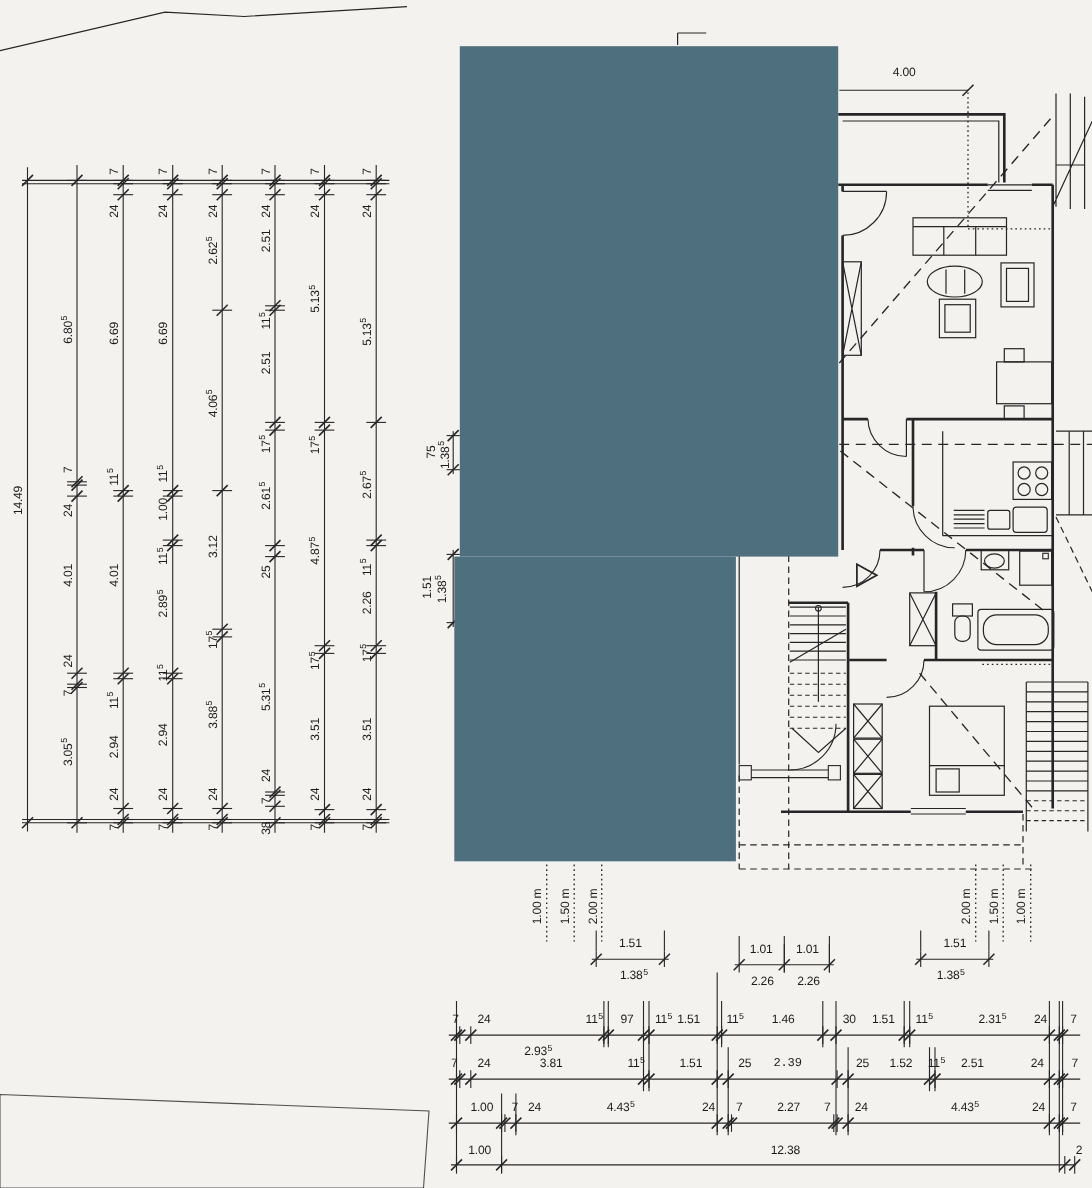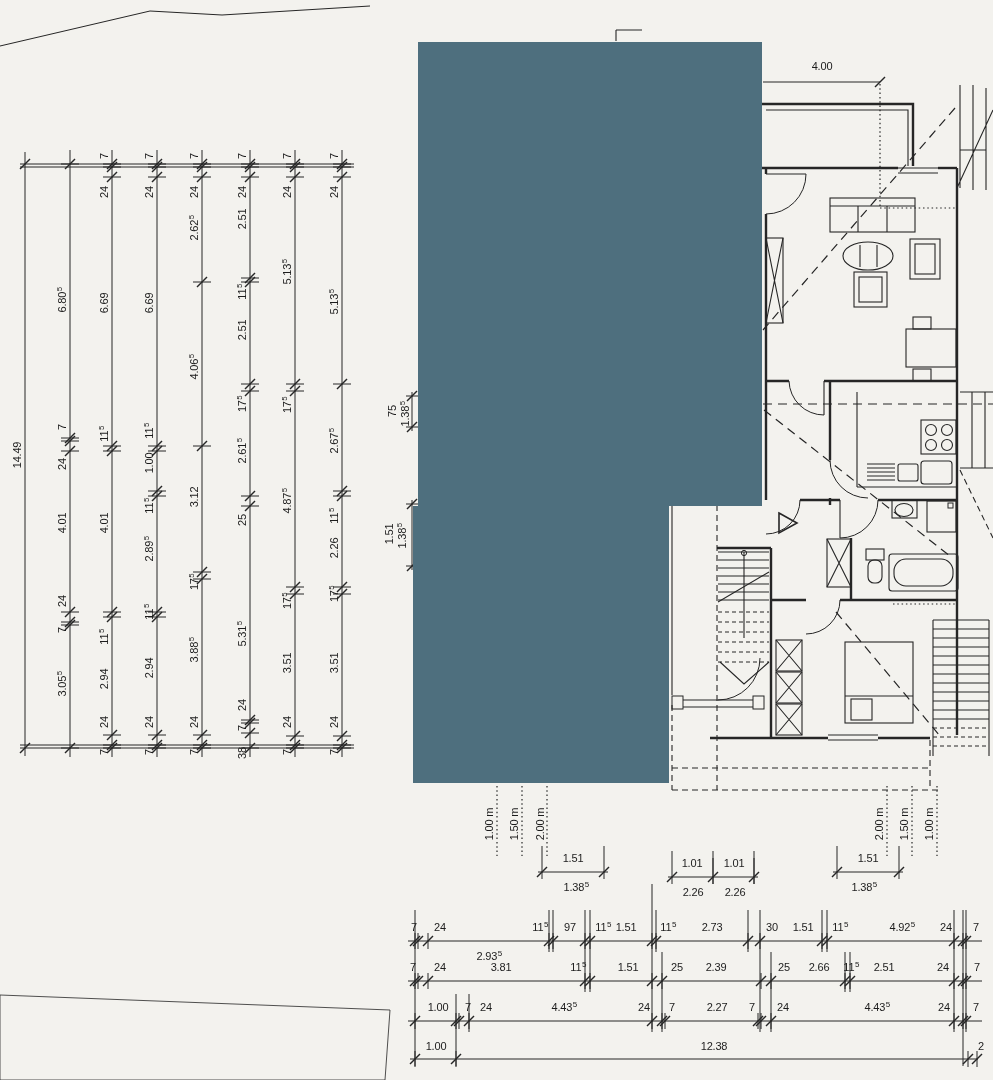--- a/index.html
+++ b/index.html
@@ -559,7 +559,7 @@
       <div class="lb" style="left: 603px; top: 927px; transform: translate(-50%, -50%);"><span>11</span><span class="sup">5</span></div>
       <div class="lb" style="left: 626px; top: 927px; transform: translate(-50%, -50%);">1.51</div>
       <div class="lb" style="left: 668px; top: 927px; transform: translate(-50%, -50%);"><span>11</span><span class="sup">5</span></div>
-      <div class="lb" style="left: 712px; top: 927px; transform: translate(-50%, -50%);">2.73</div>
+      <div class="lb" style="left: 712px; top: 927px; transform: translate(-50%, -50%);">1.46</div>
       <div class="lb" style="left: 772px; top: 927px; transform: translate(-50%, -50%); text-align: right;">30</div>
       <div class="lb" style="left: 803px; top: 927px; transform: translate(-50%, -50%);">1.51</div>
       <div class="lb" style="left: 840px; top: 927px; transform: translate(-50%, -50%);"><span>11</span><span class="sup">5</span></div>

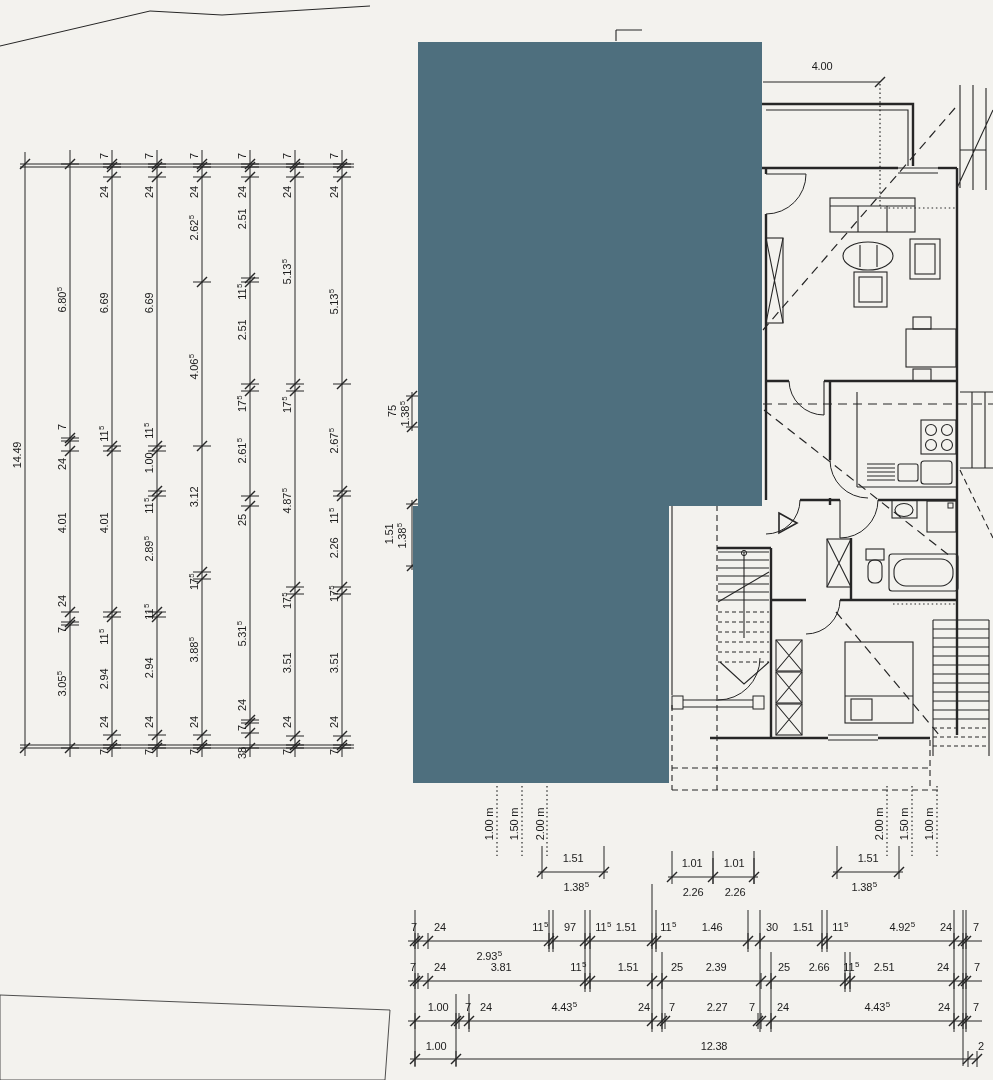--- a/index.html
+++ b/index.html
@@ -563,7 +563,7 @@
       <div class="lb" style="left: 772px; top: 927px; transform: translate(-50%, -50%); text-align: right;">30</div>
       <div class="lb" style="left: 803px; top: 927px; transform: translate(-50%, -50%);">1.51</div>
       <div class="lb" style="left: 840px; top: 927px; transform: translate(-50%, -50%);"><span>11</span><span class="sup">5</span></div>
-      <div class="lb" style="left: 902px; top: 927px; transform: translate(-50%, -50%);"><span>4.92</span><span class="sup">5</span></div>
+      <div class="lb" style="left: 902px; top: 927px; transform: translate(-50%, -50%);"><span>2.31</span><span class="sup">5</span></div>
       <div class="lb" style="left: 946px; top: 927px; transform: translate(-50%, -50%);">24</div>
       <div class="lb" style="left: 976px; top: 927px; transform: translate(-50%, -50%);">7</div>
       <div class="lb" style="left: 413px; top: 967px; transform: translate(-50%, -50%);">7</div>

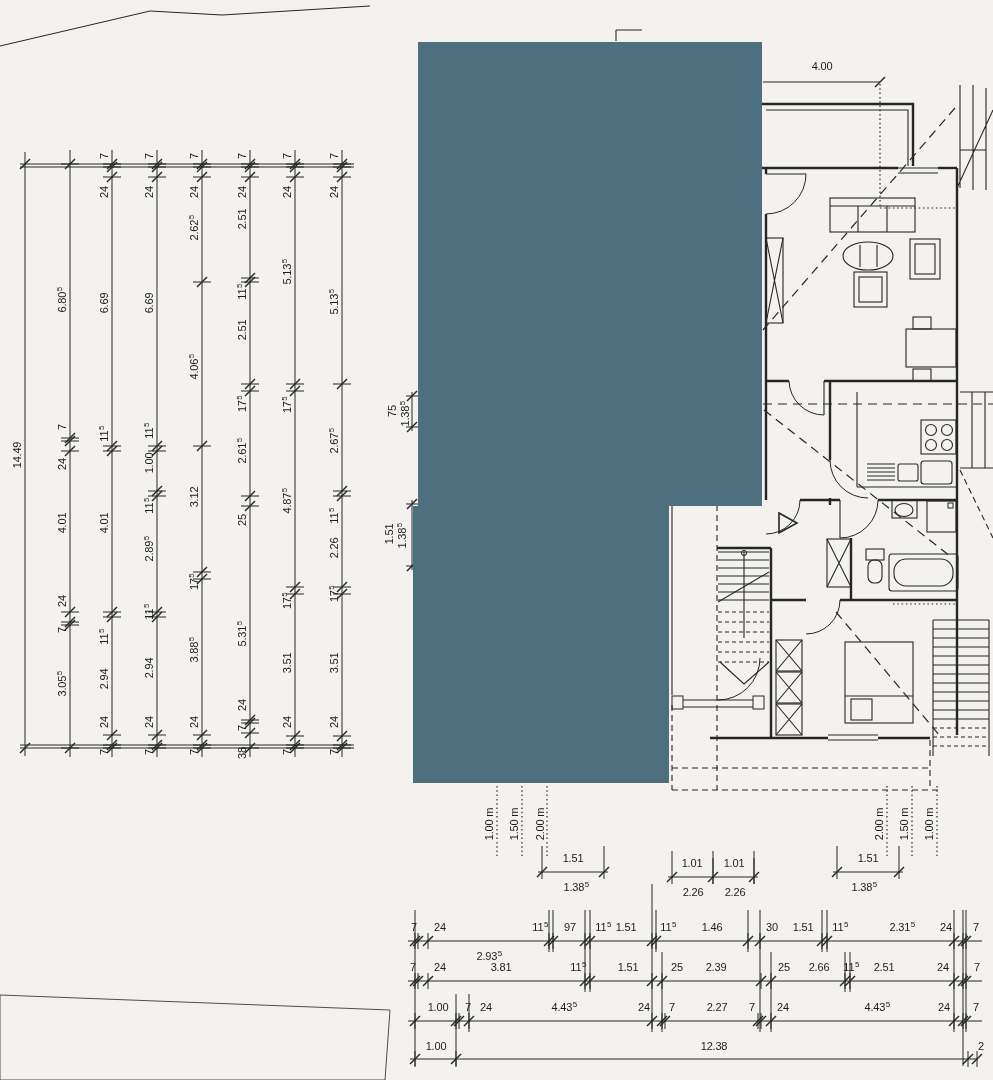--- a/index.html
+++ b/index.html
@@ -572,7 +572,7 @@
       <div class="lb" style="left: 578px; top: 967px; transform: translate(-50%, -50%);"><span>11</span><span class="sup">5</span></div>
       <div class="lb" style="left: 628px; top: 967px; transform: translate(-50%, -50%);">1.51</div>
       <div class="lb" style="left: 677px; top: 967px; transform: translate(-50%, -50%);">25</div>
-      <div class="lb" style="left: 716px; top: 967px; transform: translate(-50%, -50%);">2.39</div>
+      <div class="lb" style="left: 716px; top: 967px; transform: translate(-50%, -50%); font-family: Liberation Mono, monospace;">2.39</div>
       <div class="lb" style="left: 784px; top: 967px; transform: translate(-50%, -50%);">25</div>
       <div class="lb" style="left: 819px; top: 967px; transform: translate(-50%, -50%);">2.66</div>
       <div class="lb" style="left: 851px; top: 967px; transform: translate(-50%, -50%);"><span>11</span><span class="sup">5</span></div>

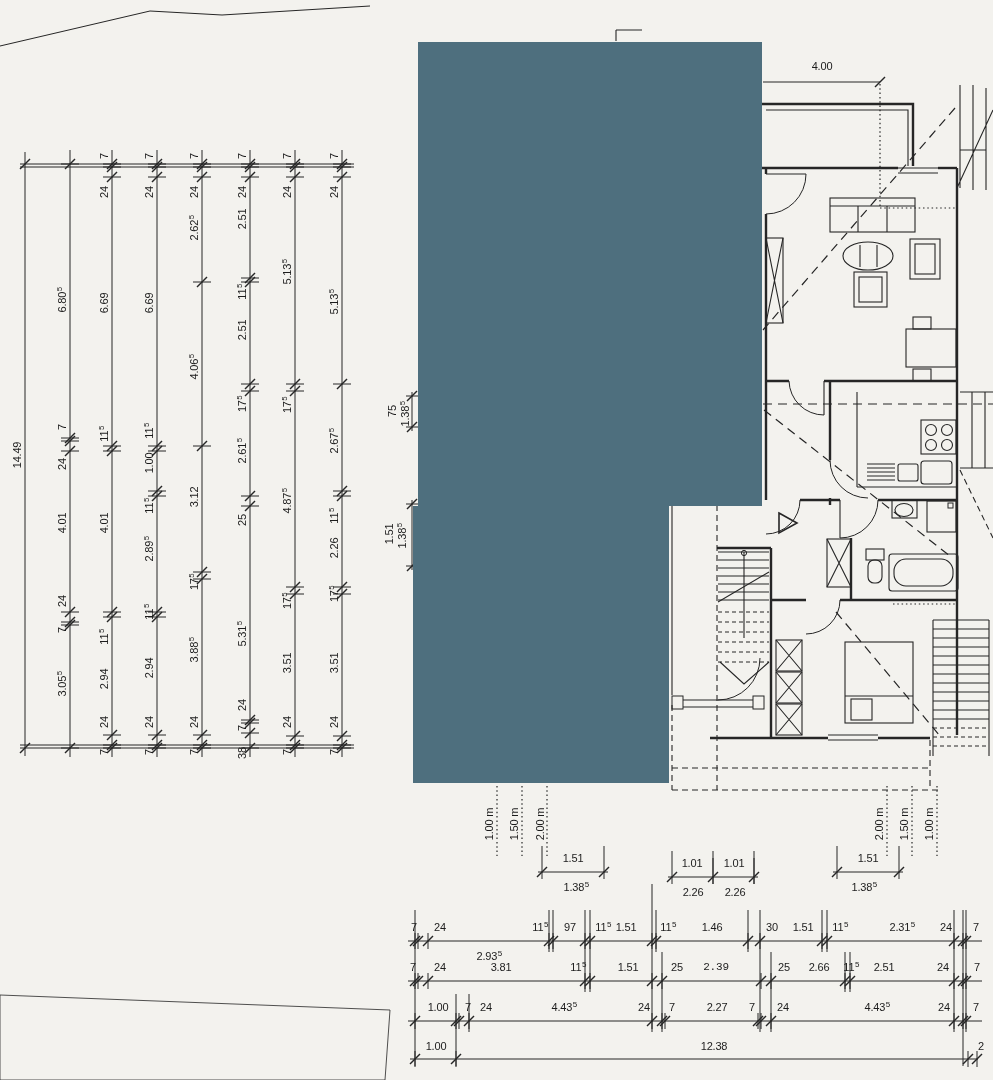--- a/index.html
+++ b/index.html
@@ -574,7 +574,7 @@
       <div class="lb" style="left: 677px; top: 967px; transform: translate(-50%, -50%);">25</div>
       <div class="lb" style="left: 716px; top: 967px; transform: translate(-50%, -50%); font-family: Liberation Mono, monospace;">2.39</div>
       <div class="lb" style="left: 784px; top: 967px; transform: translate(-50%, -50%);">25</div>
-      <div class="lb" style="left: 819px; top: 967px; transform: translate(-50%, -50%);">2.66</div>
+      <div class="lb" style="left: 819px; top: 967px; transform: translate(-50%, -50%);">1.52</div>
       <div class="lb" style="left: 851px; top: 967px; transform: translate(-50%, -50%);"><span>11</span><span class="sup">5</span></div>
       <div class="lb" style="left: 884px; top: 967px; transform: translate(-50%, -50%);">2.51</div>
       <div class="lb" style="left: 943px; top: 967px; transform: translate(-50%, -50%);">24</div>

